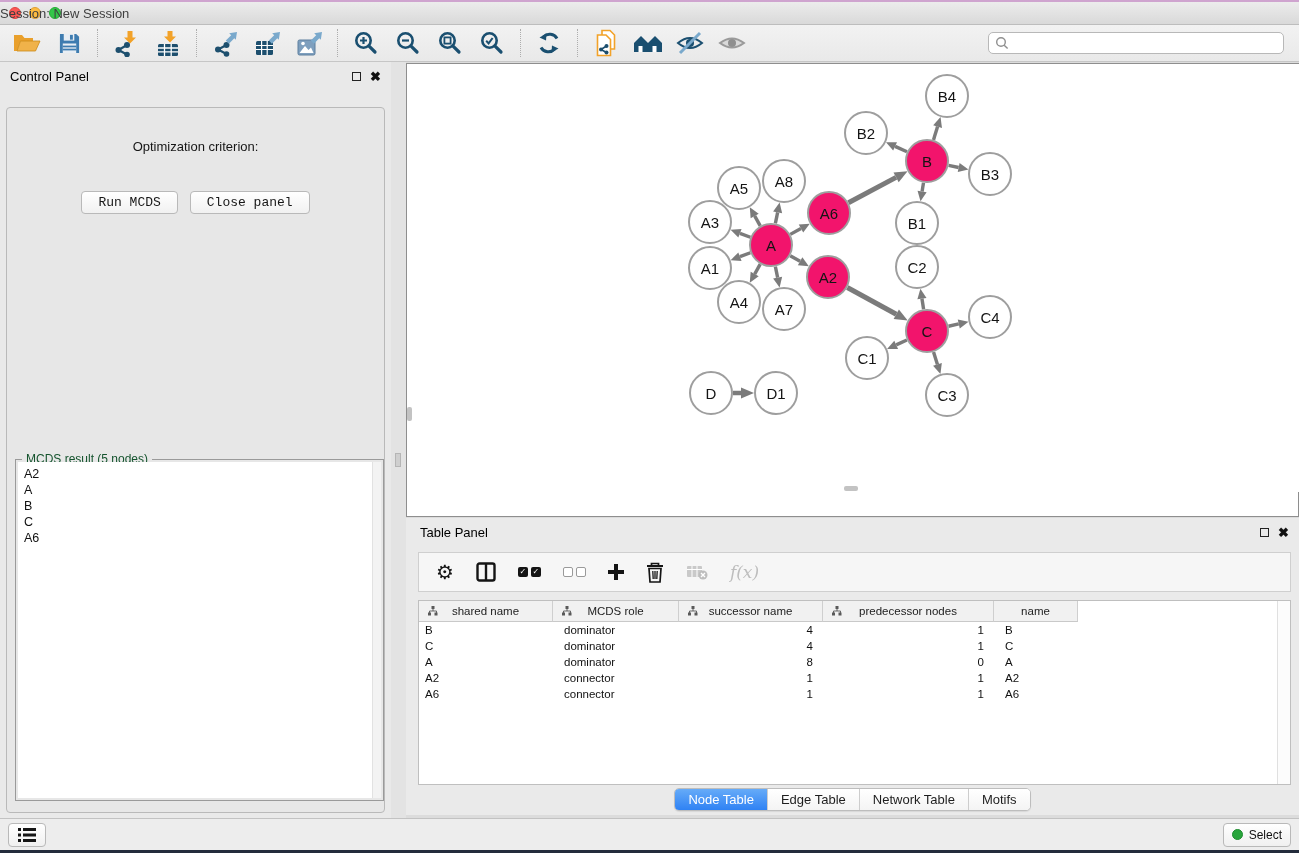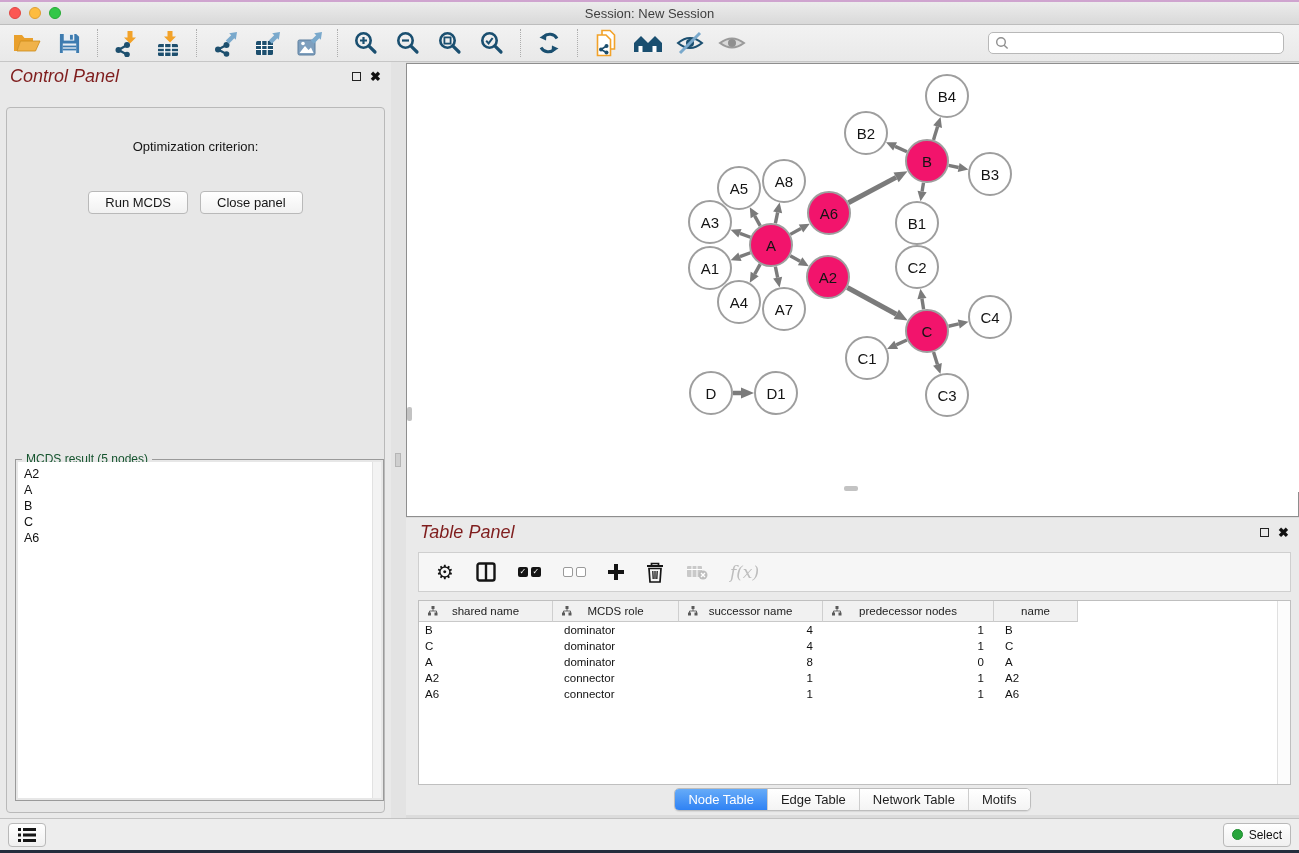--- a/index.html
+++ b/index.html
@@ -18,7 +18,7 @@
   .light.red { background:#fc5753; border:1px solid #df4744; }
   .light.yellow { background:#fdbc40; border:1px solid #de9f34; }
   .light.green { background:#33c748; border:1px solid #27aa35; }
-  .titlebar .title { position:absolute; left:0; right:0; text-align:center; font-size:13px; color:#3f3f3f; }
+  .titlebar .title { position:absolute; left:0; right:0; font-size:13px; color:#3f3f3f; }
 
   .toolbar { position:absolute; left:0; top:25px; width:1299px; height:37px;
     background:linear-gradient(#f2f2f2,#e9e9e9); border-bottom:1px solid #c6c6c6;

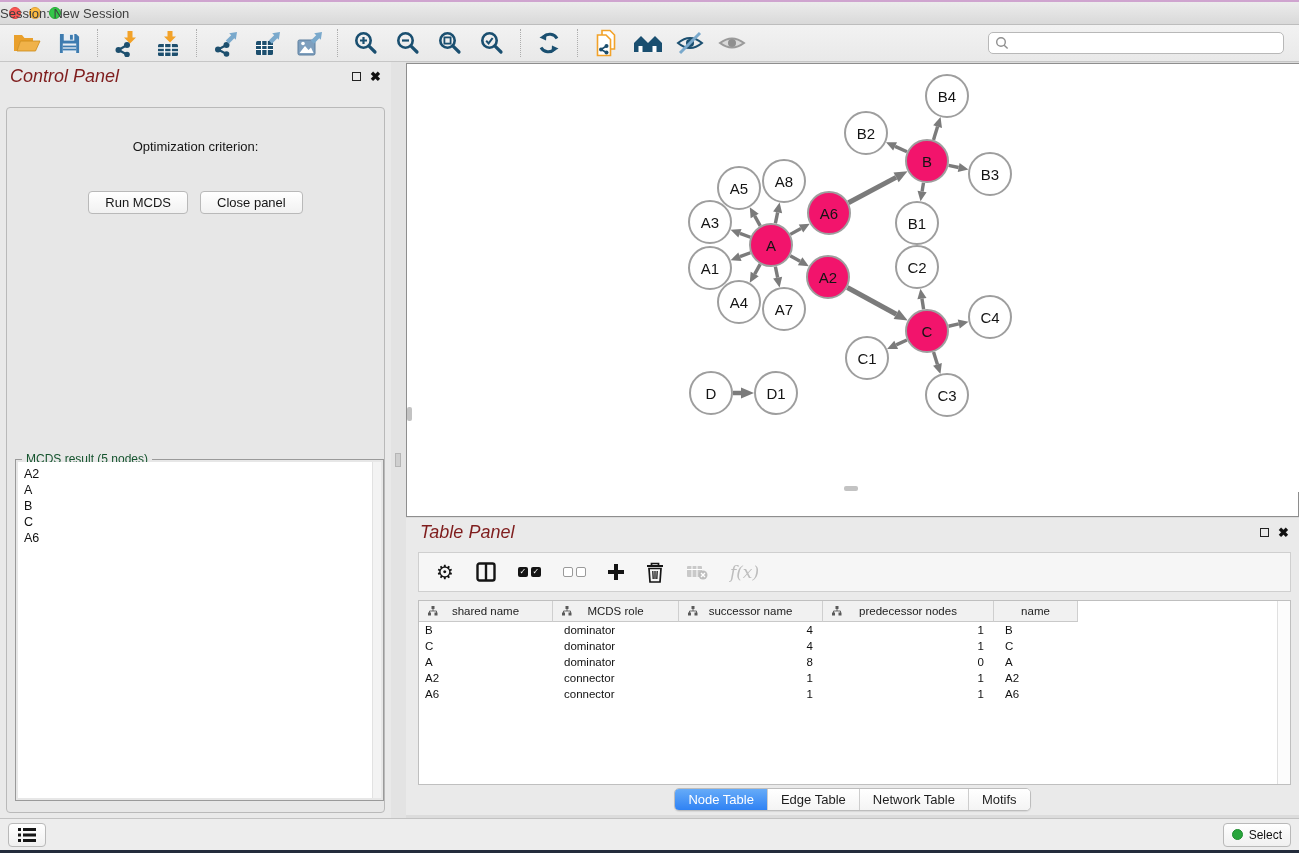--- a/index.html
+++ b/index.html
@@ -32,7 +32,7 @@
   
   #control-panel { position:absolute; left:0; top:62px; width:391px; height:756px; background:#e9e9e9; }
   .panel-head { height:28px; display:flex; align-items:center; padding:0 10px; }
-  .panel-head .ptitle { font-size:18px; color:#7f1d1d;font-style:italic; }
+  .panel-head .ptitle { font-size:13px; color:#000000; }
   .panel-head .ph-icons { margin-left:auto; display:flex; align-items:center; gap:9px; }
   .float-ico { width:9px; height:9px; border:1.5px solid #222; display:inline-block; }
   .close-ico { font-size:13px; font-weight:bold; color:#111; line-height:11px; }

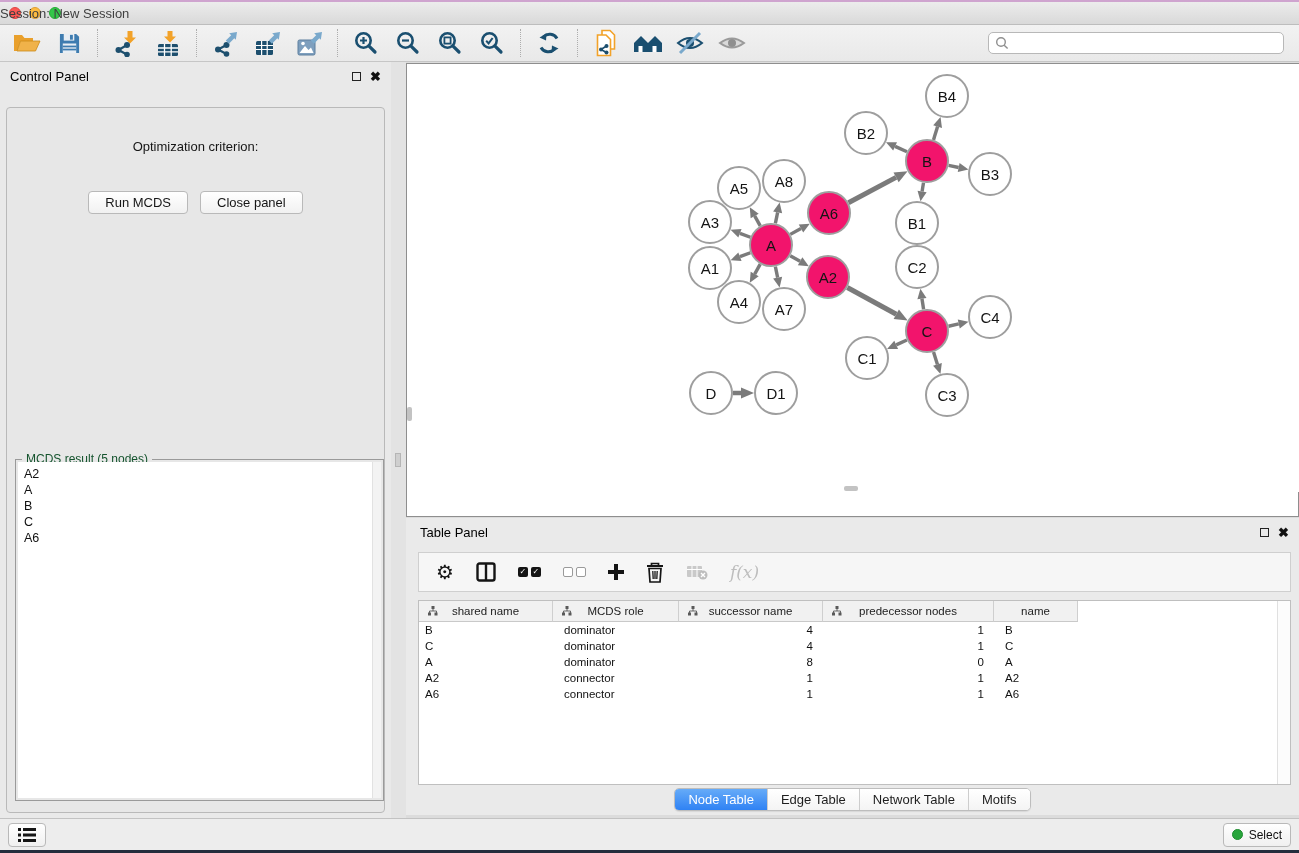--- a/index.html
+++ b/index.html
@@ -57,7 +57,7 @@
   .dd-stepper .dn { border-top:5px solid #fff; }
   .btn-row { position:absolute; left:0; top:83px; width:100%; display:flex; justify-content:center; gap:12px; }
   .mac-btn { background:linear-gradient(#ffffff,#f1f1f1); border:1px solid #b9b9b9; border-radius:4px;
-    font-size:13px; color:#161616; padding:0 16px; height:23px; font-family:Liberation Sans, sans-serif; }
+    font-size:13px; color:#161616; padding:0 16px; height:23px; font-family:Liberation Mono, monospace; }
 
   .groupbox { position:absolute; left:8px; top:351px; width:369px; height:342px; border:1px solid #9a9a9a; }
   .groupbox .legend { position:absolute; top:-8px; left:6px; background:#e7e7e7; padding:0 4px; font-size:12px; color:#14532d; }

